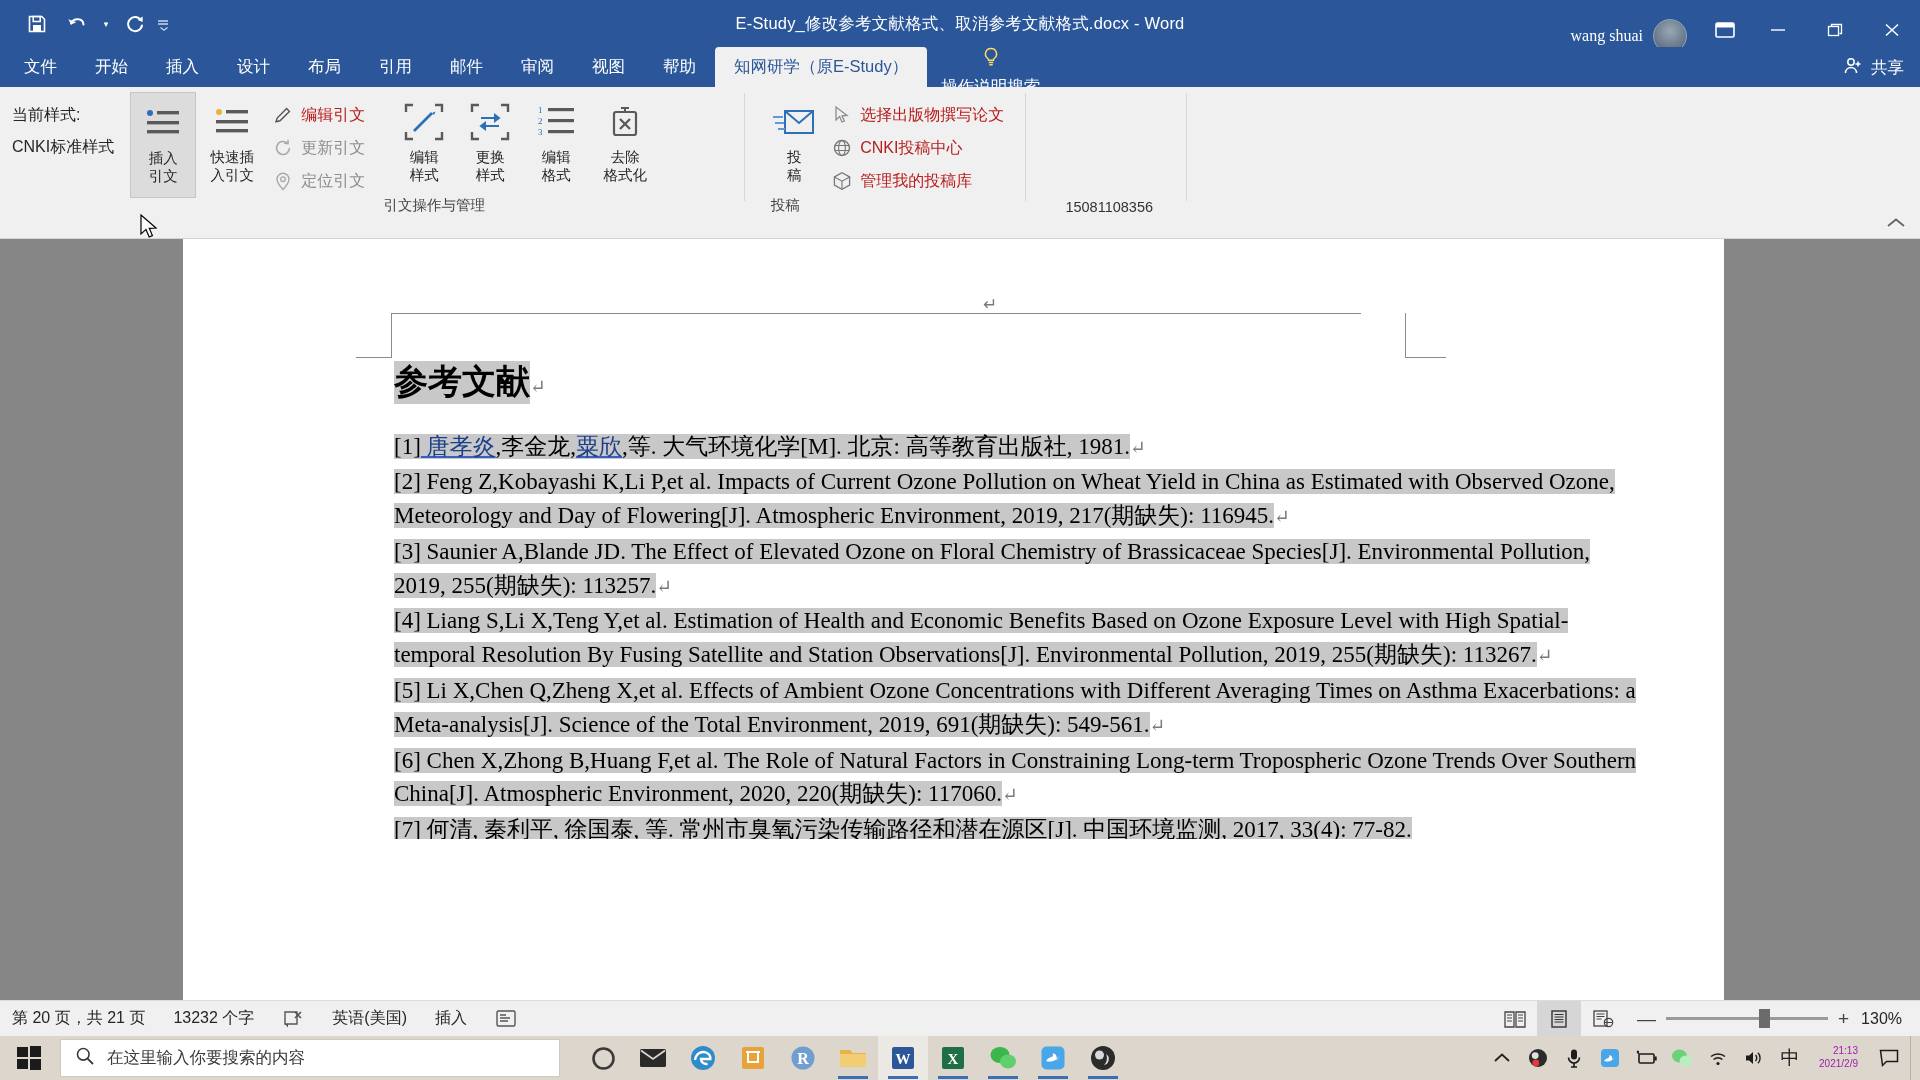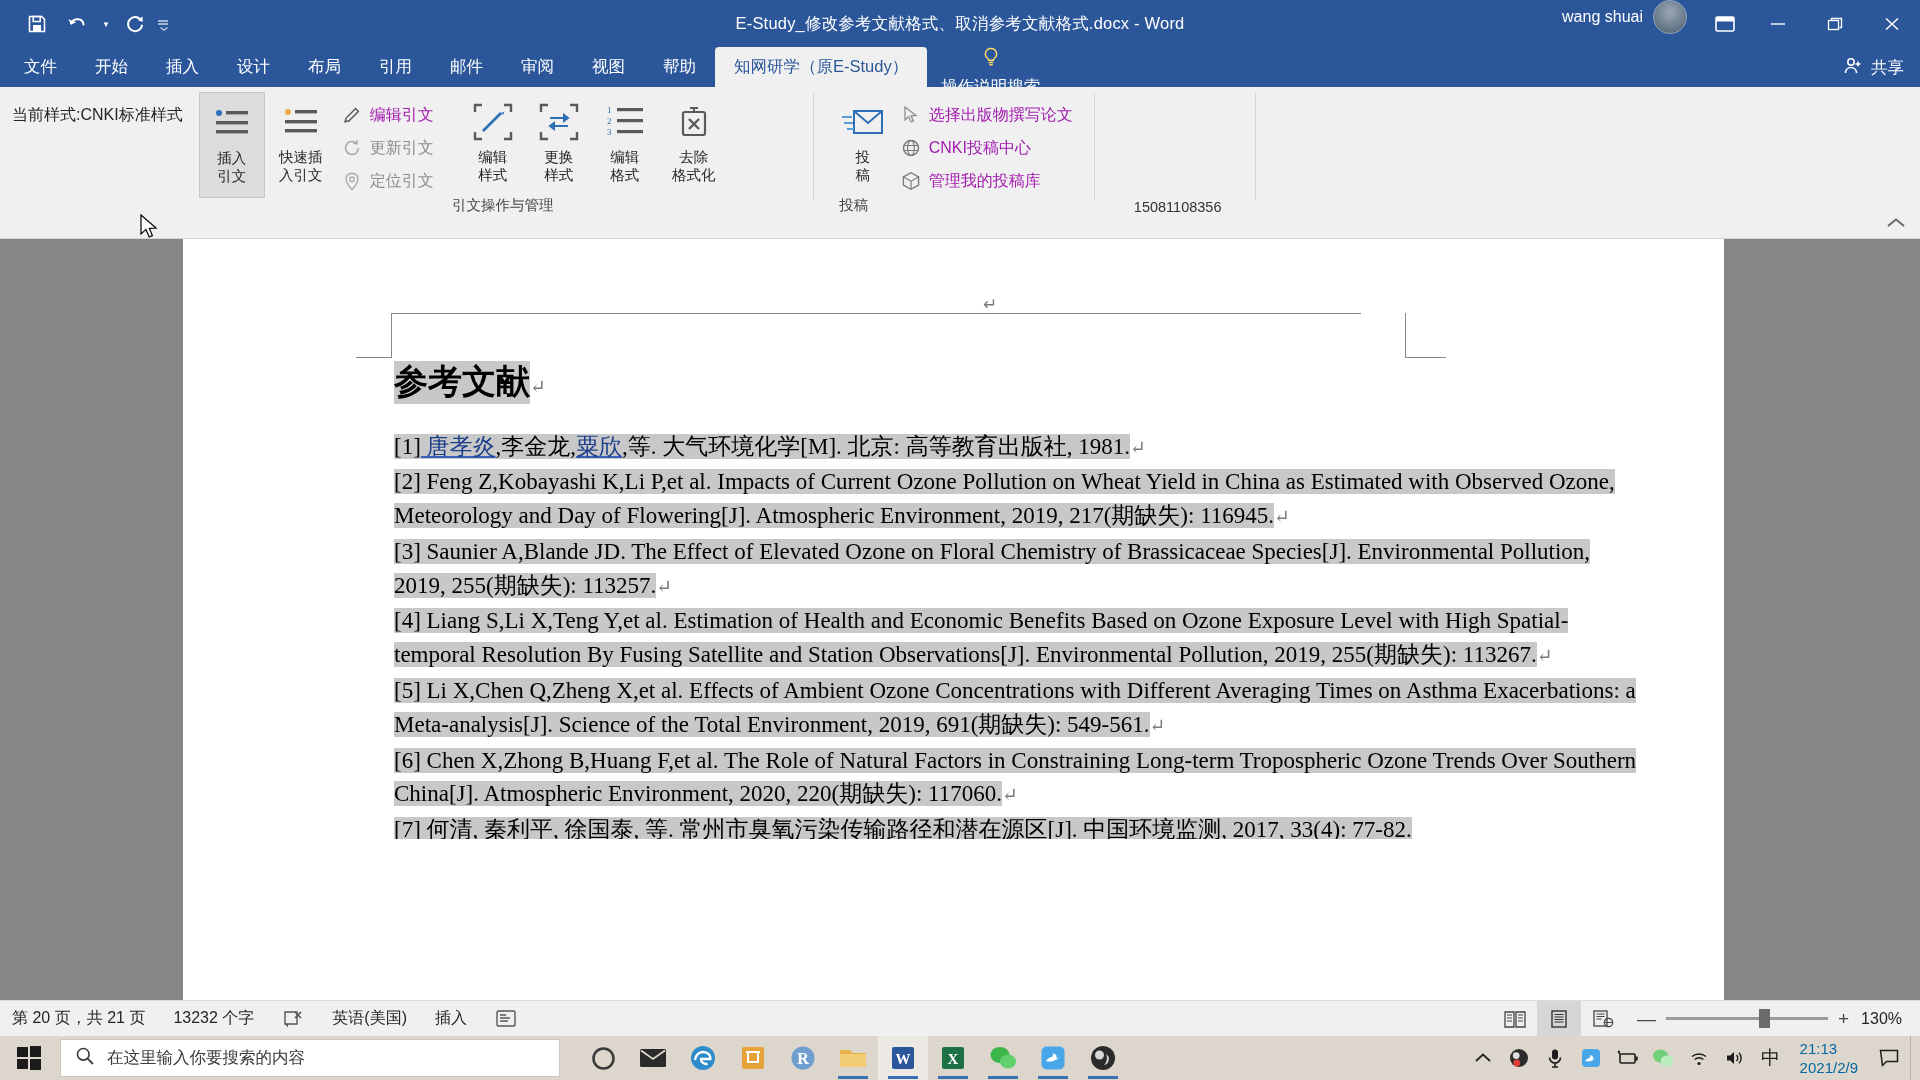--- a/index.html
+++ b/index.html
@@ -27,7 +27,7 @@
     display: flex; align-items: center; justify-content: center;
     font-size: 16.5px; color: #ffffff; letter-spacing: .2px; pointer-events: none;
   }
-  .tb-right { position: absolute; right: 0; top: 0; height: 47px; display: flex; align-items: flex-start; }
+  .tb-right { position: absolute; right: 0; top: 6px; height: 47px; display: flex; align-items: flex-end; font-family: Liberation Serif, serif; }
   .account { display: flex; align-items: center; gap: 10px; margin-right: 14px; font-size: 16px; }
   .avatar {
     width: 34px; height: 34px; border-radius: 50%;

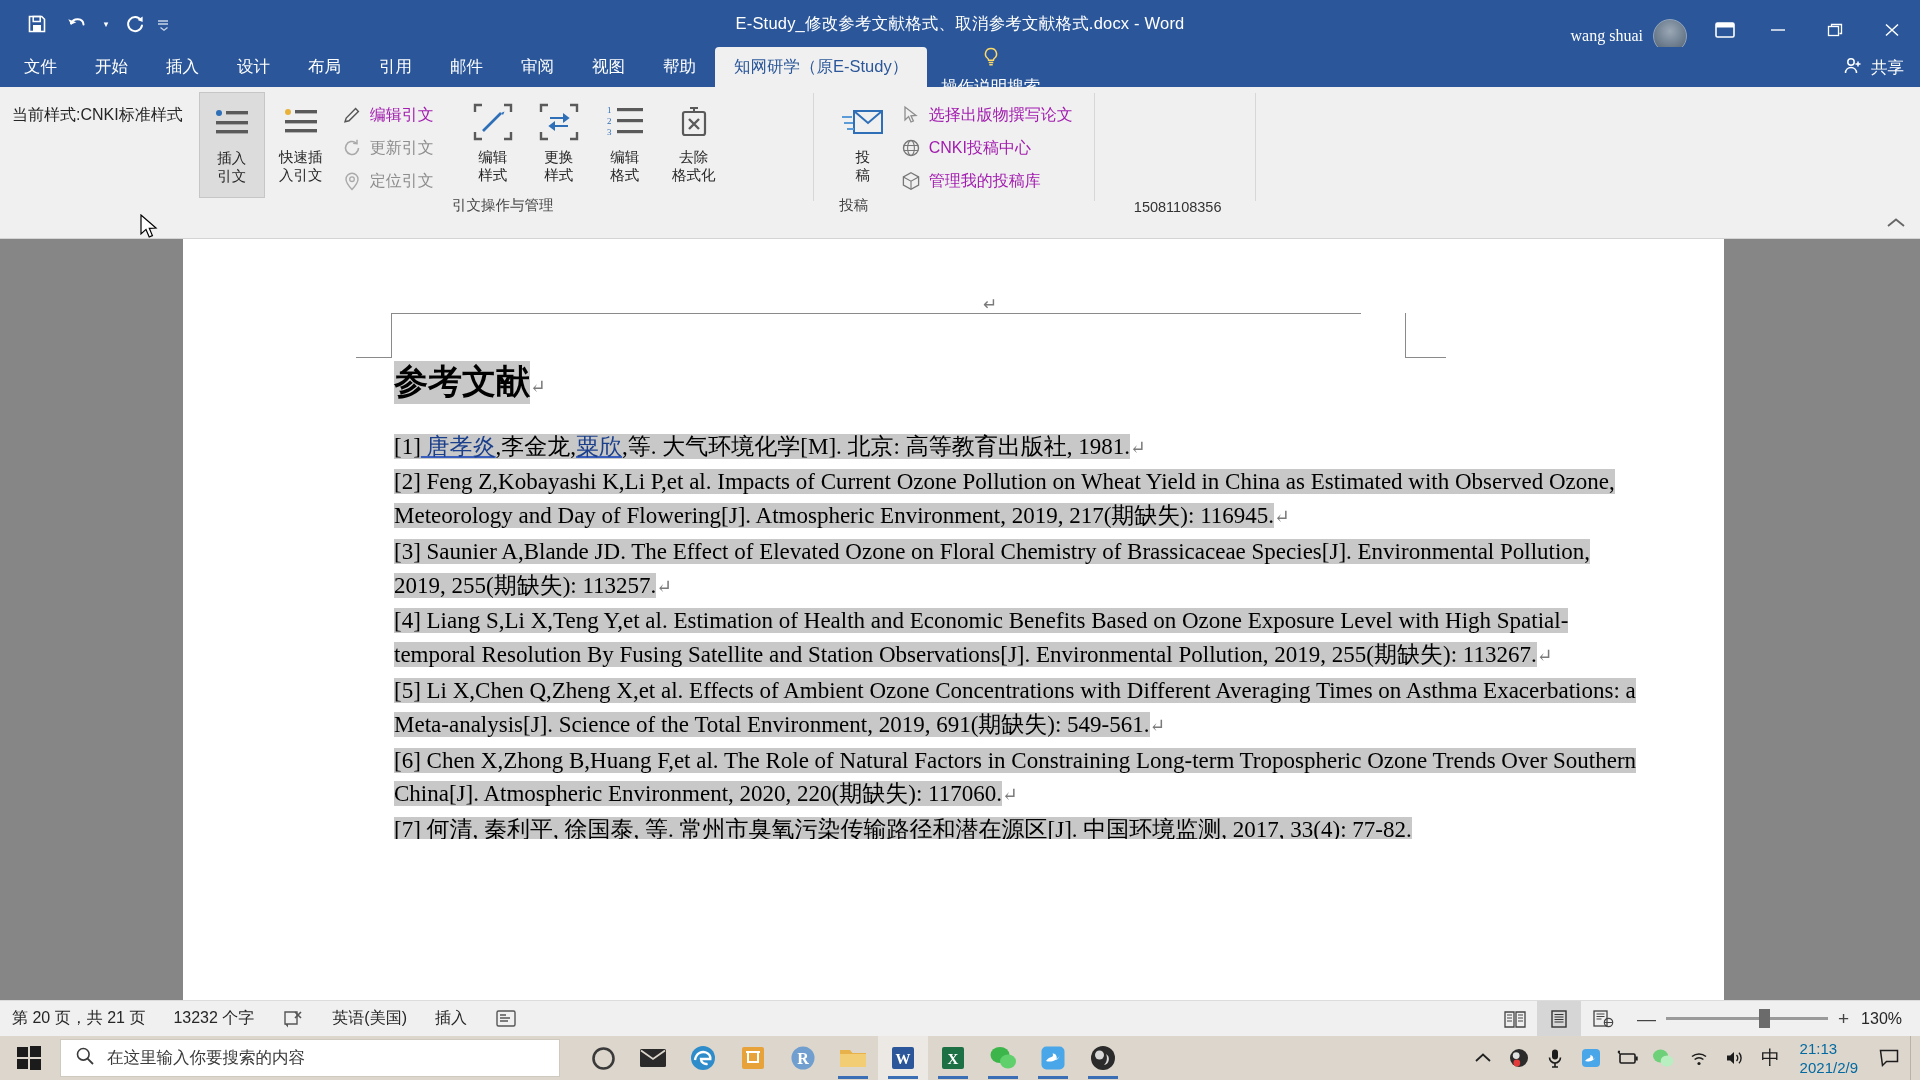--- a/index.html
+++ b/index.html
@@ -71,7 +71,7 @@
     font-size: 14.5px; color: #444; left: 0;
   }
 
-  .curstyle { display: flex; flex-direction: row; justify-content: flex-start; padding: 12px 10px 0 12px; font-size: 16px; color: #262626; line-height: 2.0; }
+  .curstyle { display: flex; flex-direction: column; justify-content: flex-start; padding: 12px 10px 0 12px; font-size: 16px; color: #262626; line-height: 2.0; }
 
   .bigbtn {
     width: 66px; min-height: 106px; display: flex; flex-direction: column; align-items: center;

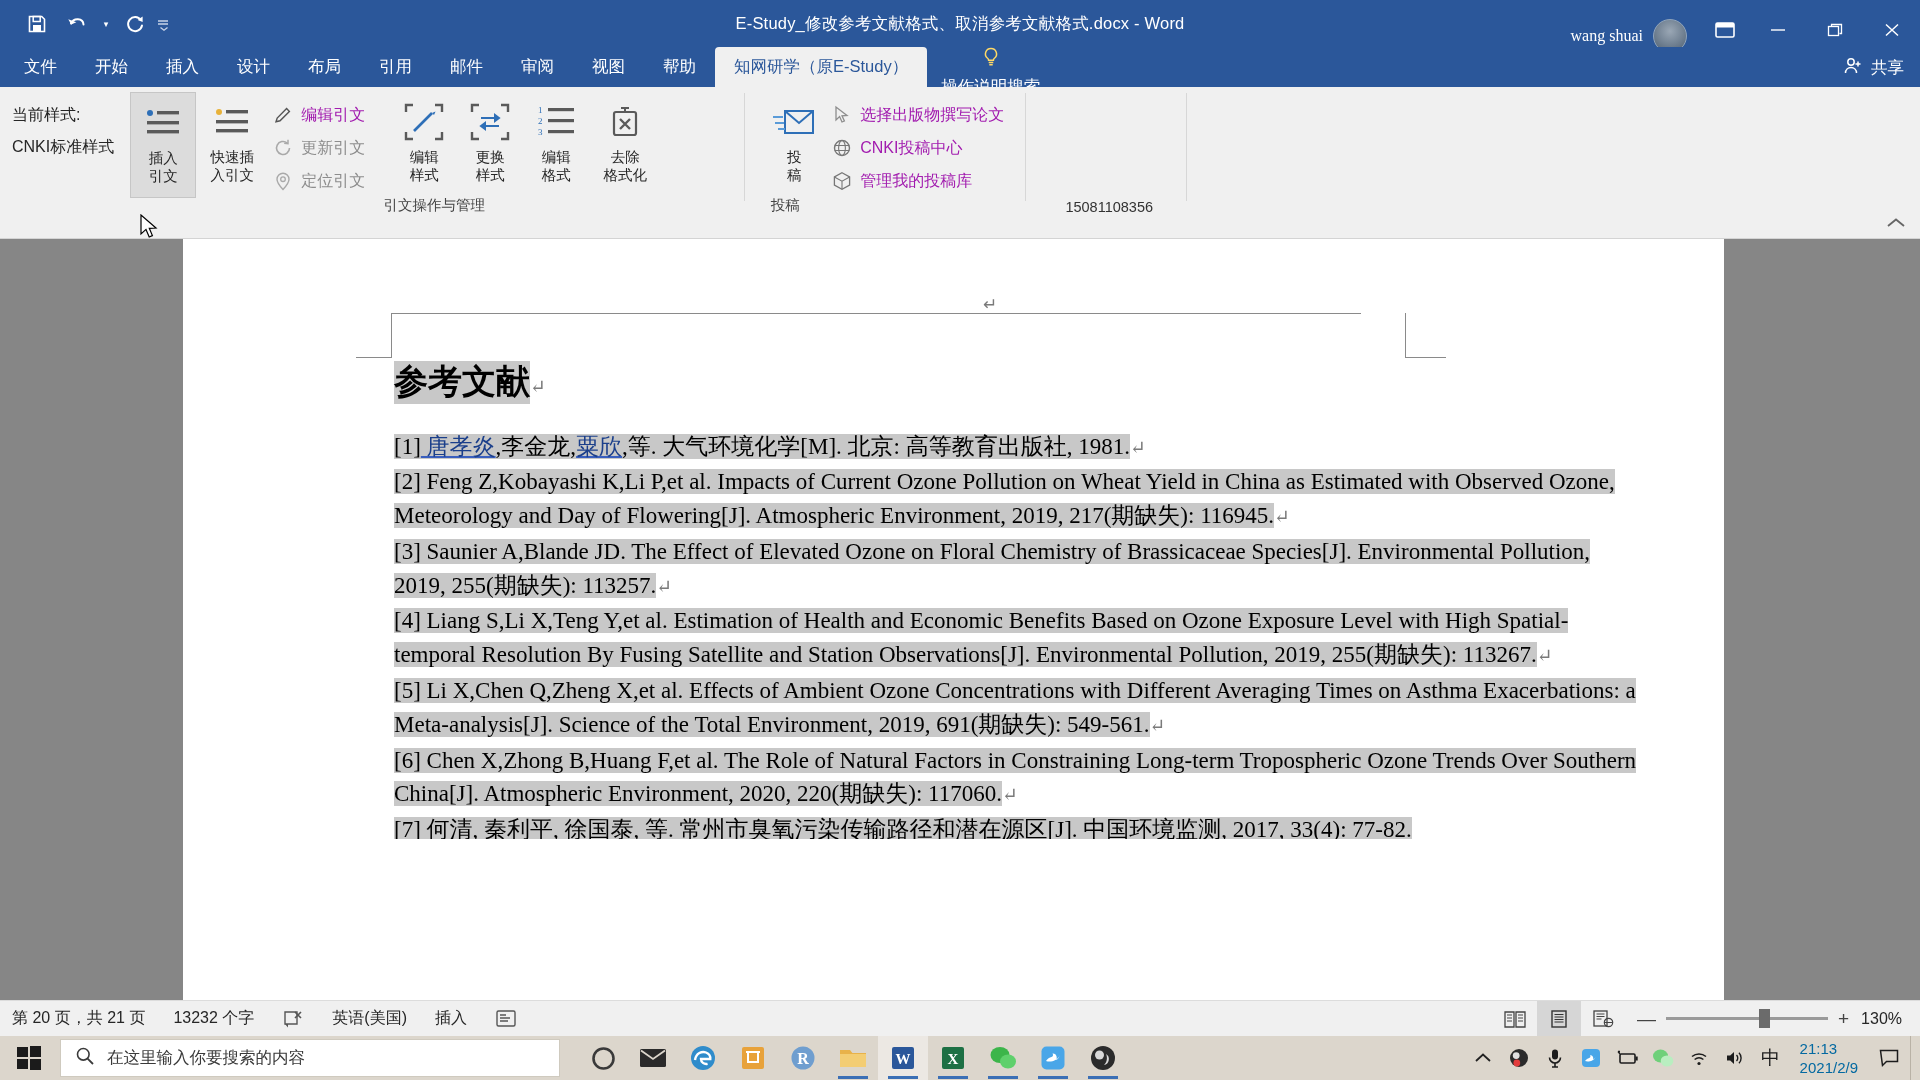--- a/index.html
+++ b/index.html
@@ -84,7 +84,7 @@
   .smallcol { display: flex; flex-direction: column; justify-content: flex-start; padding-top: 8px; gap: 3px; }
   .smallbtn {
     display: flex; align-items: center; gap: 7px; height: 30px; padding: 0 8px 0 4px;
-    font-size: 16px; color: #a21caf; white-space: nowrap;
+    font-size: 16px; color: #b91c1c; white-space: nowrap;
   }
   .smallbtn.dim { color: #8d8d8d; }
   .smallbtn .ic { width: 22px; height: 22px; display:flex; align-items:center; justify-content:center; }

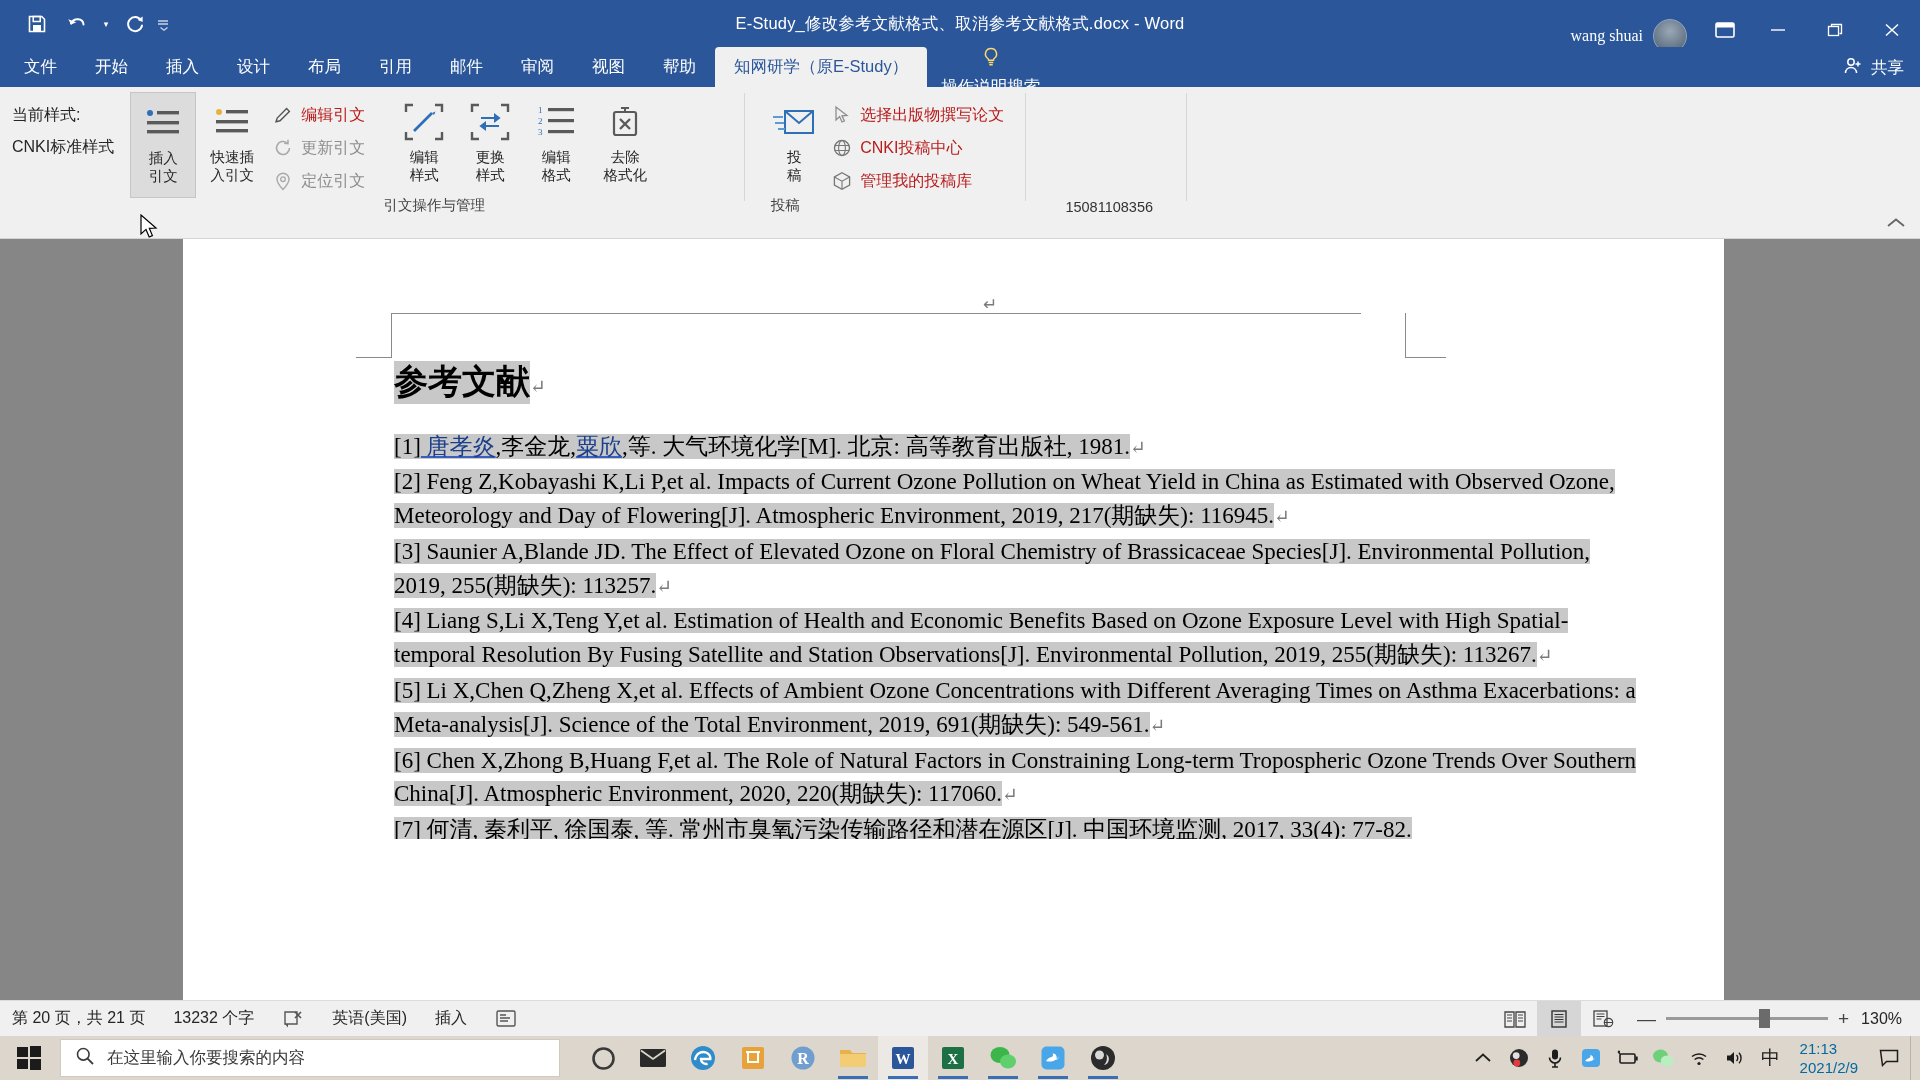--- a/index.html
+++ b/index.html
@@ -161,7 +161,7 @@
   .tb-ic.active { background: rgba(255,255,255,.45); }
   .tray { margin-left: auto; display: flex; align-items: center; gap: 2px; padding-right: 2px; }
   .tray-ic { width: 34px; height: 44px; display:flex; align-items:center; justify-content:center; }
-  .clock { text-align: left; font-size: 15px; line-height: 1.28; color: #0369a1; padding: 0 10px; }
+  .clock { text-align: right; font-size: 10px; line-height: 1.28; color: #a21caf; padding: 0 10px; }
   .notif { width: 38px; height: 44px; display:flex; align-items:center; justify-content:center; }
   .showdesk { width: 8px; height: 44px; border-left: 1px solid #b9b2a6; }
 

